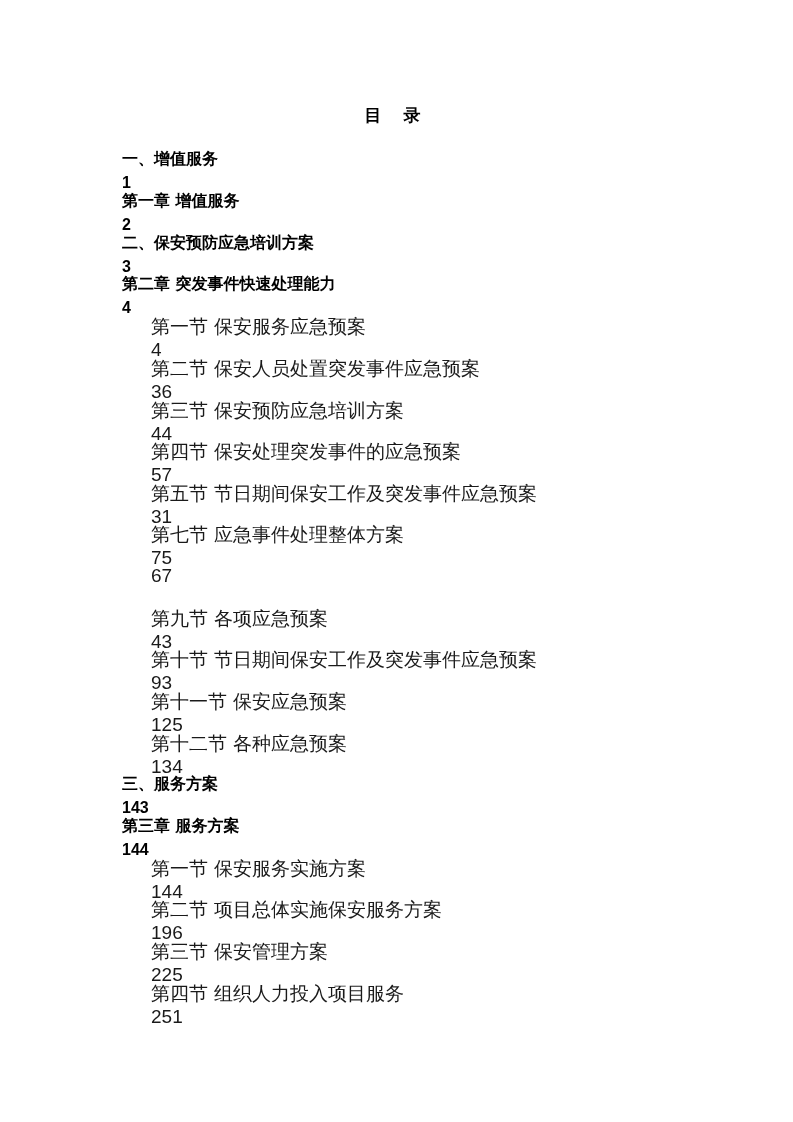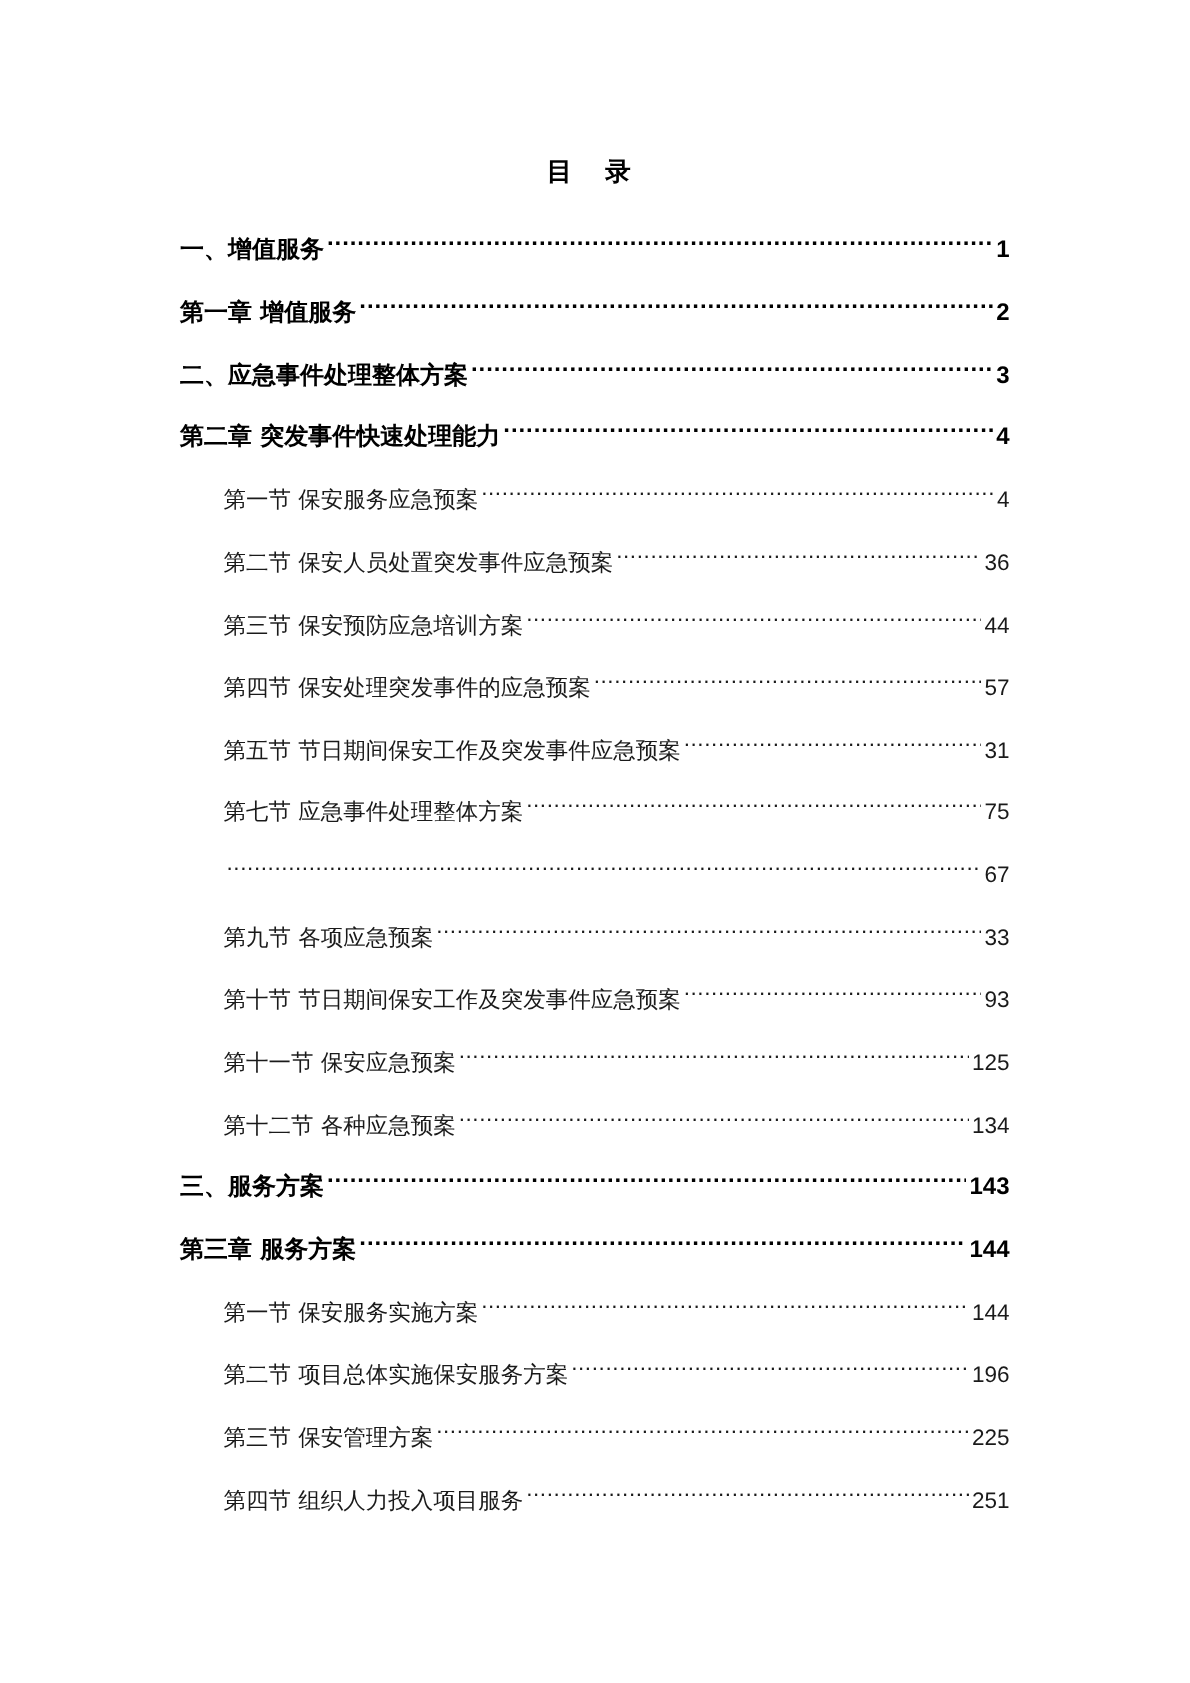--- a/index.html
+++ b/index.html
@@ -39,6 +39,7 @@
       height: 24px;
       line-height: 24px;
       white-space: nowrap;
+      flex-direction: column;
     }
     .toc-row.level-1 {
       left: 120px;

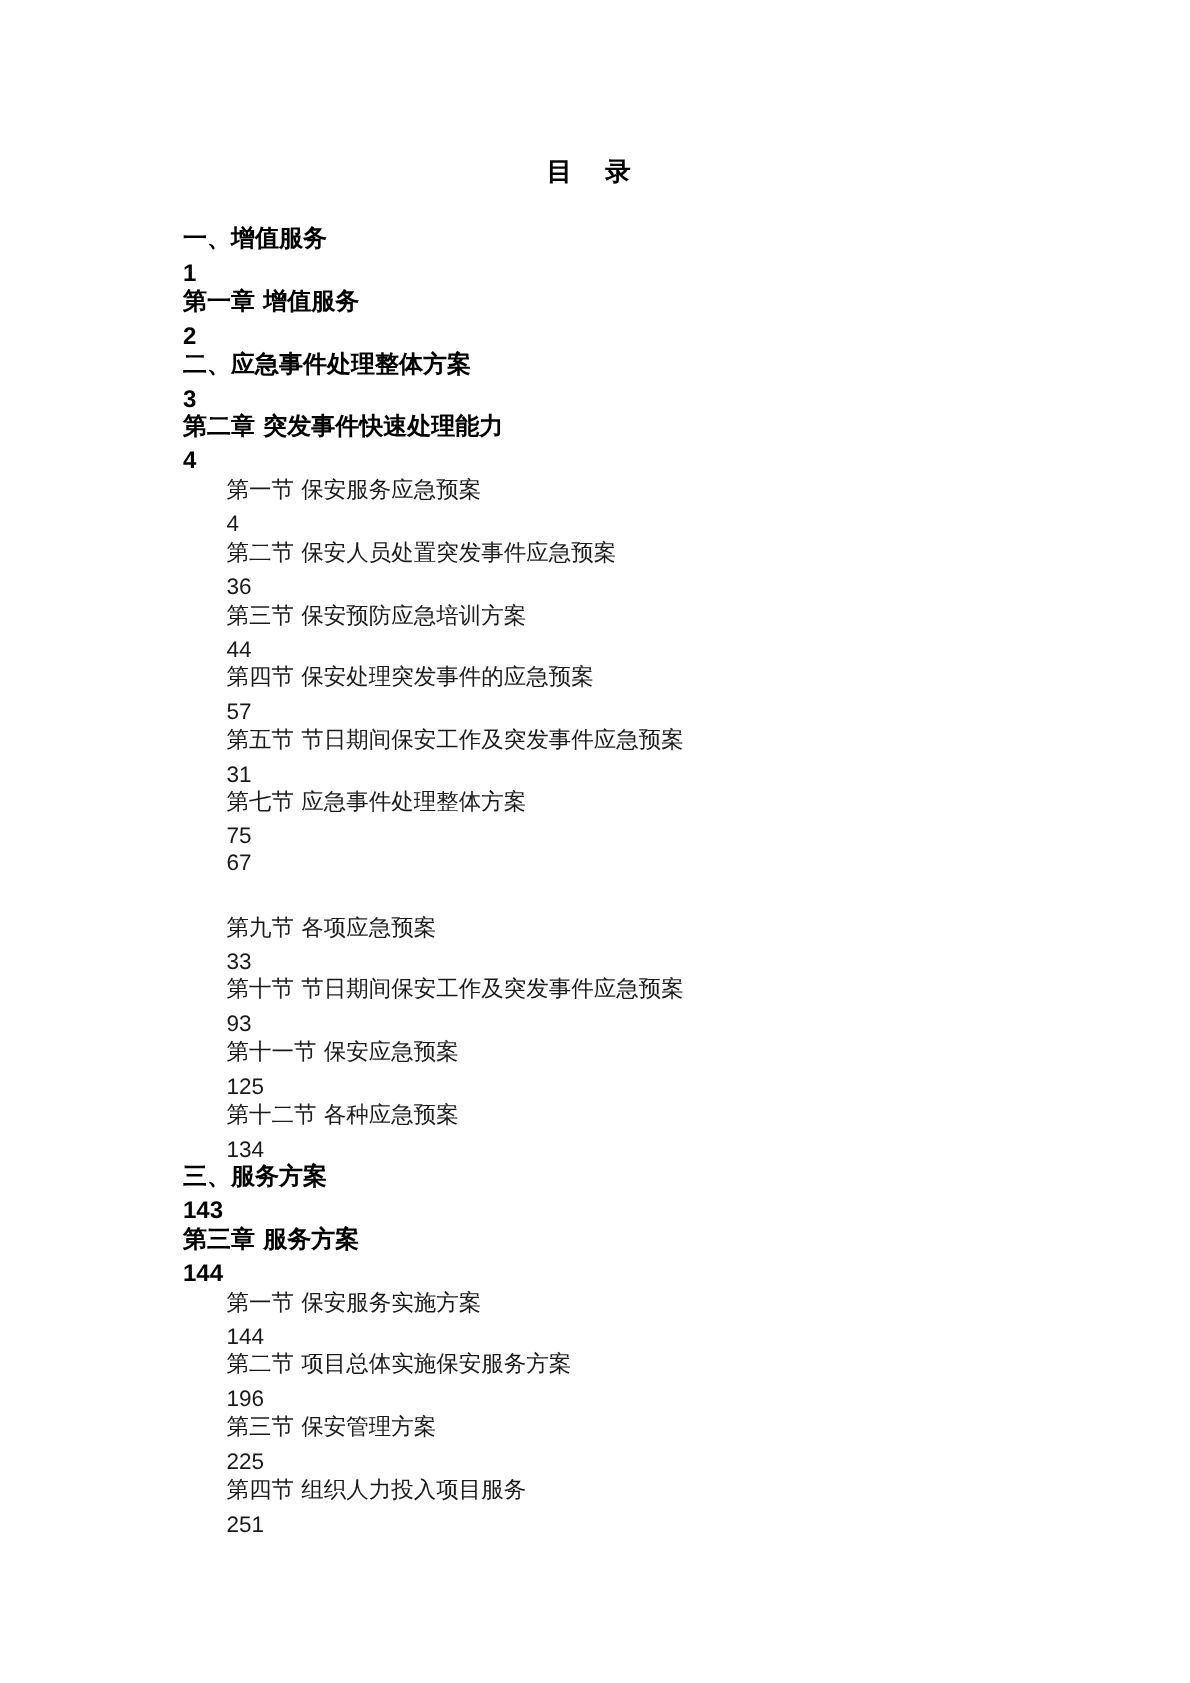--- a/index.html
+++ b/index.html
@@ -105,7 +105,7 @@
   </div>
 
   <div class="toc-row level-1" style="top:231px">
-    <span class="toc-label">二、应急事件处理整体方案</span>
+    <span class="toc-label">二、保安预防应急培训方案</span>
     <span class="toc-leader"></span>
     <span class="toc-page">3</span>
   </div>

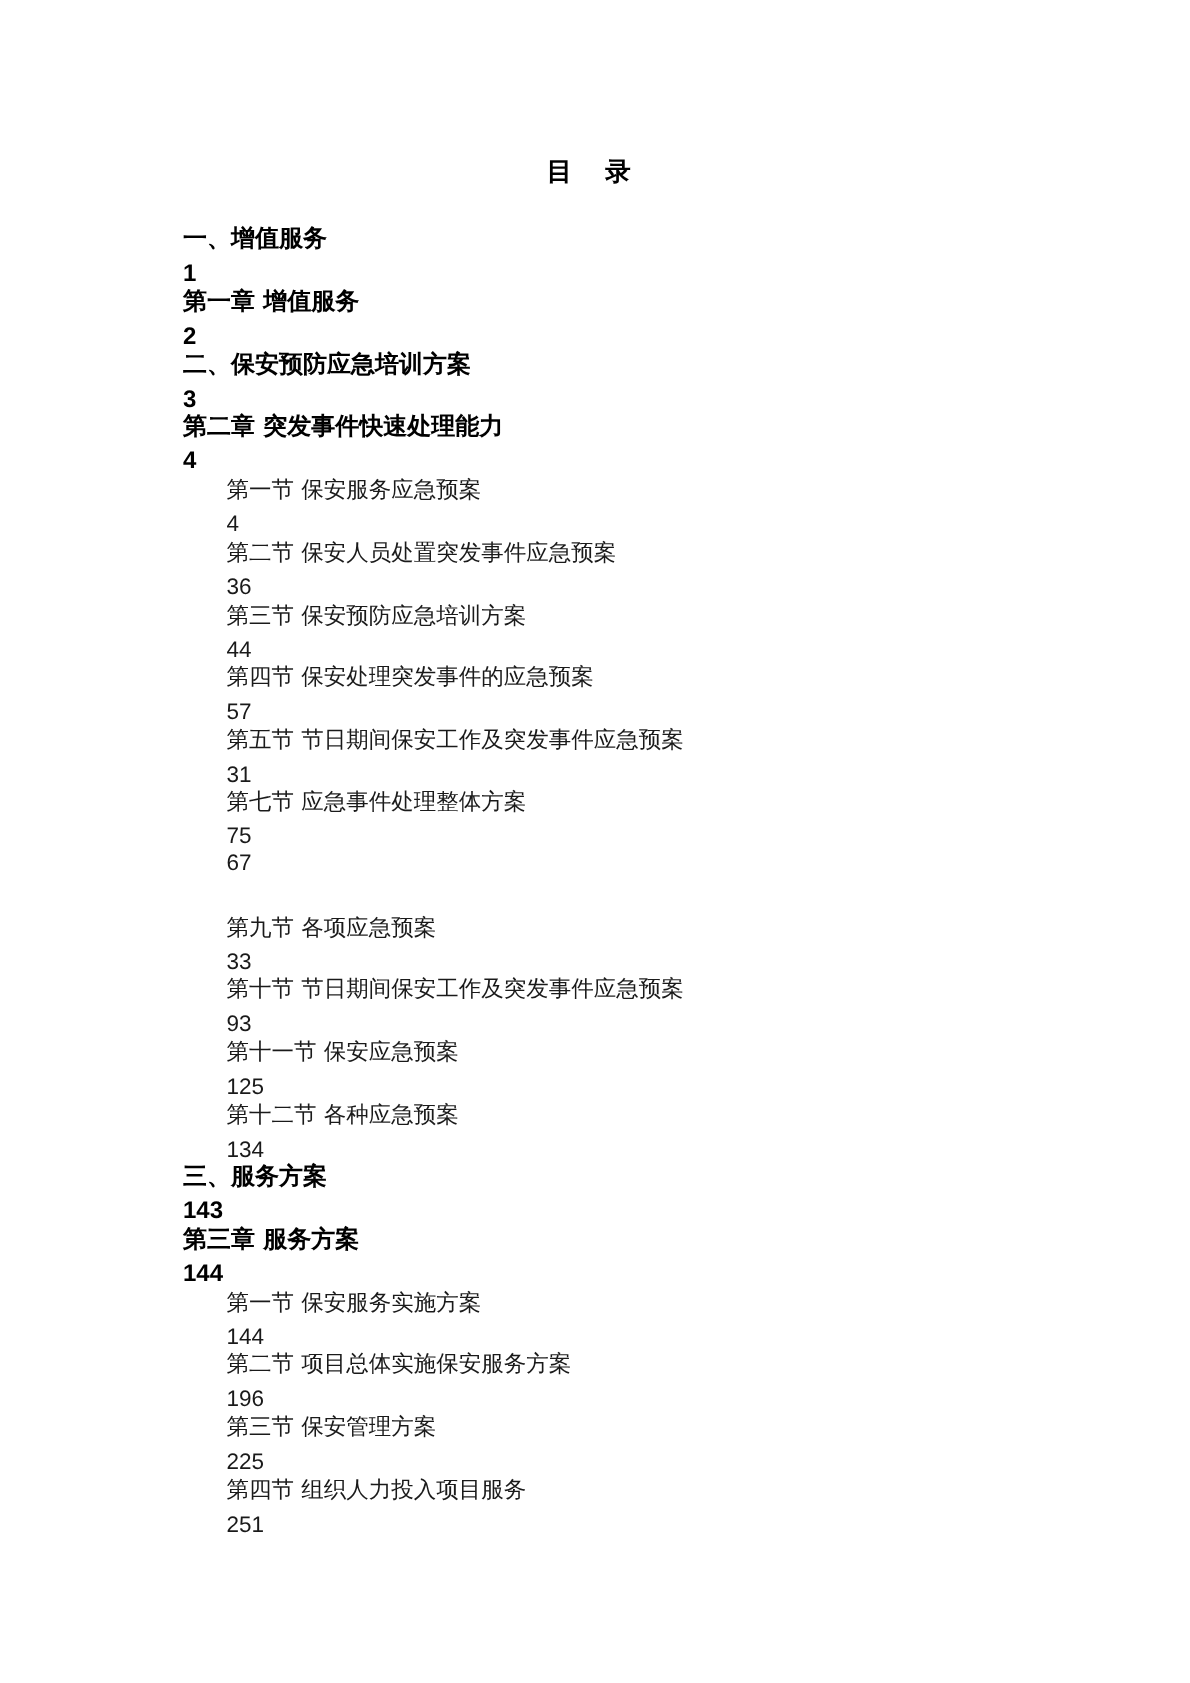--- a/index.html
+++ b/index.html
@@ -50,7 +50,7 @@
     .toc-row.level-2 {
       left: 149px;
       width: 524px;
-      font-size: 15px;
+      font-size: 19px;
       font-weight: normal;
       color: #1a1a1a;
     }

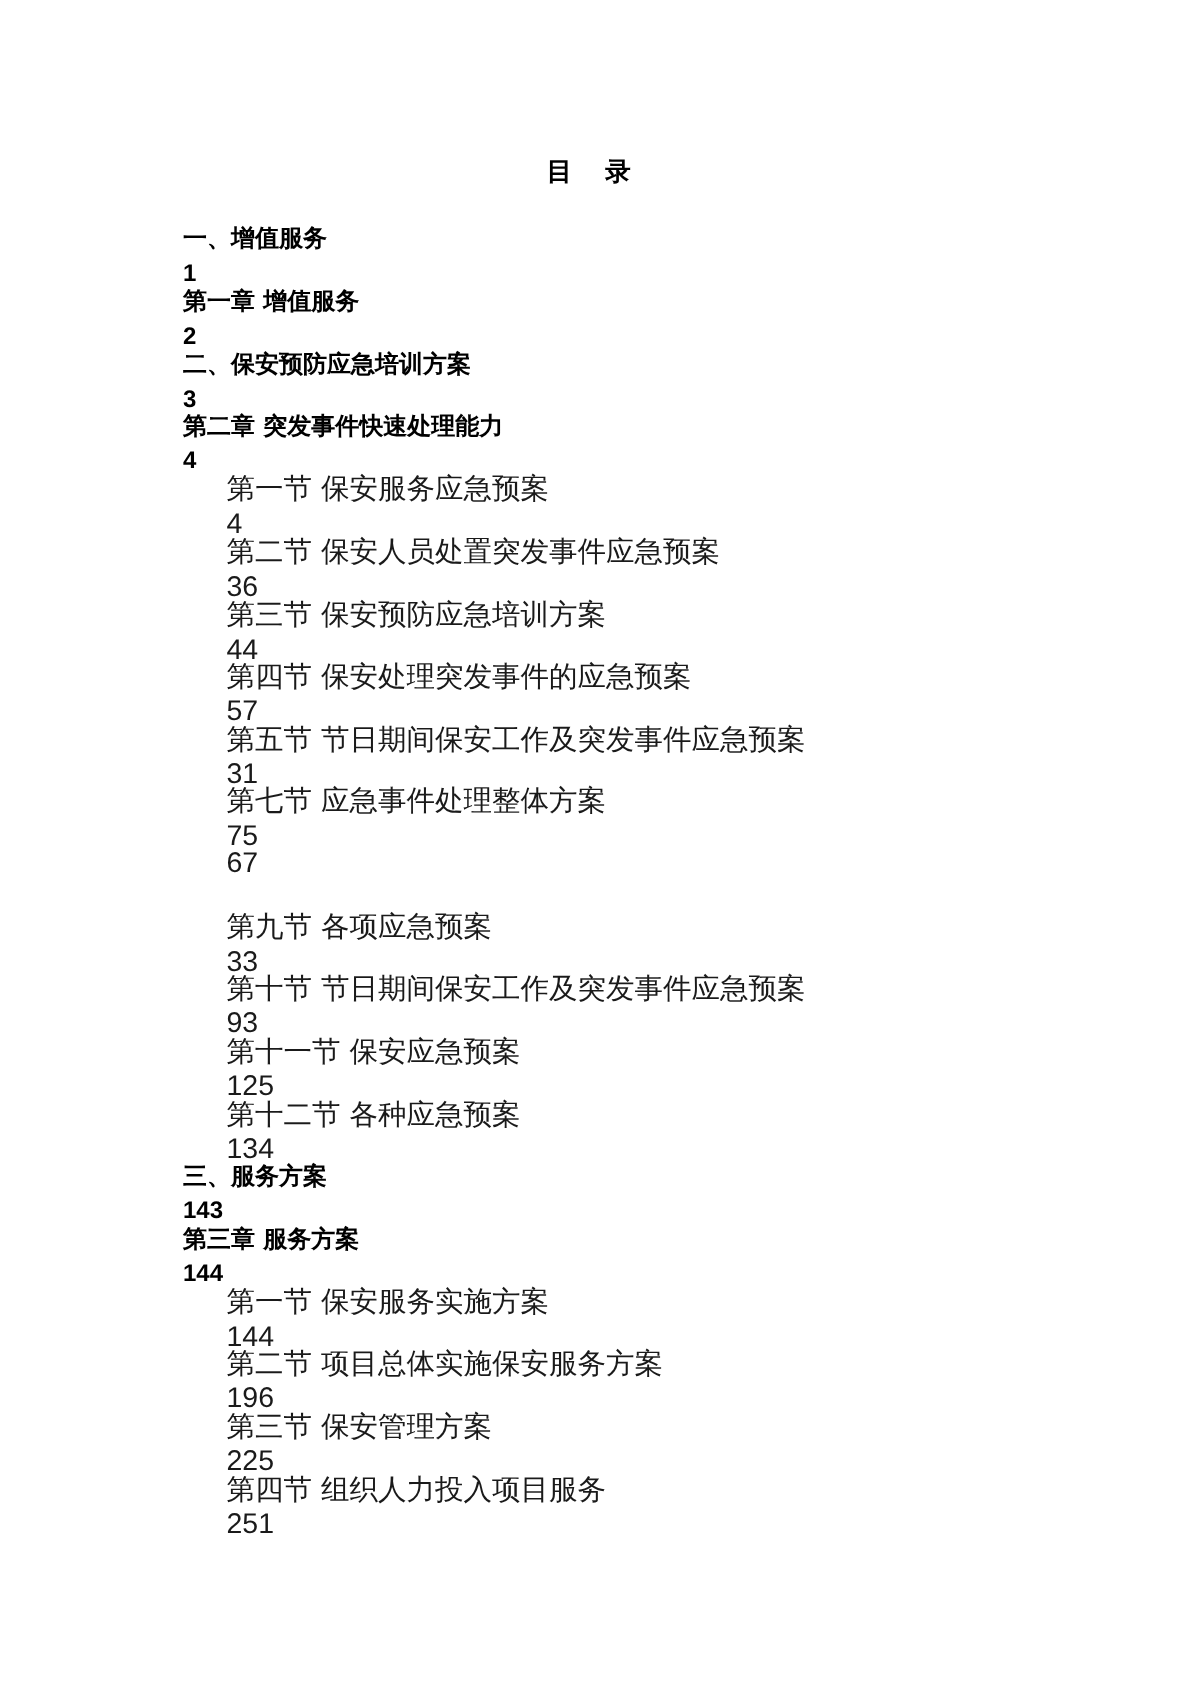--- a/index.html
+++ b/index.html
@@ -160,7 +160,7 @@
   <div class="toc-row level-2" style="top:606px">
     <span class="toc-label">第九节  各项应急预案</span>
     <span class="toc-leader"></span>
-    <span class="toc-page">33</span>
+    <span class="toc-page">43</span>
   </div>
 
   <div class="toc-row level-2" style="top:647px">

